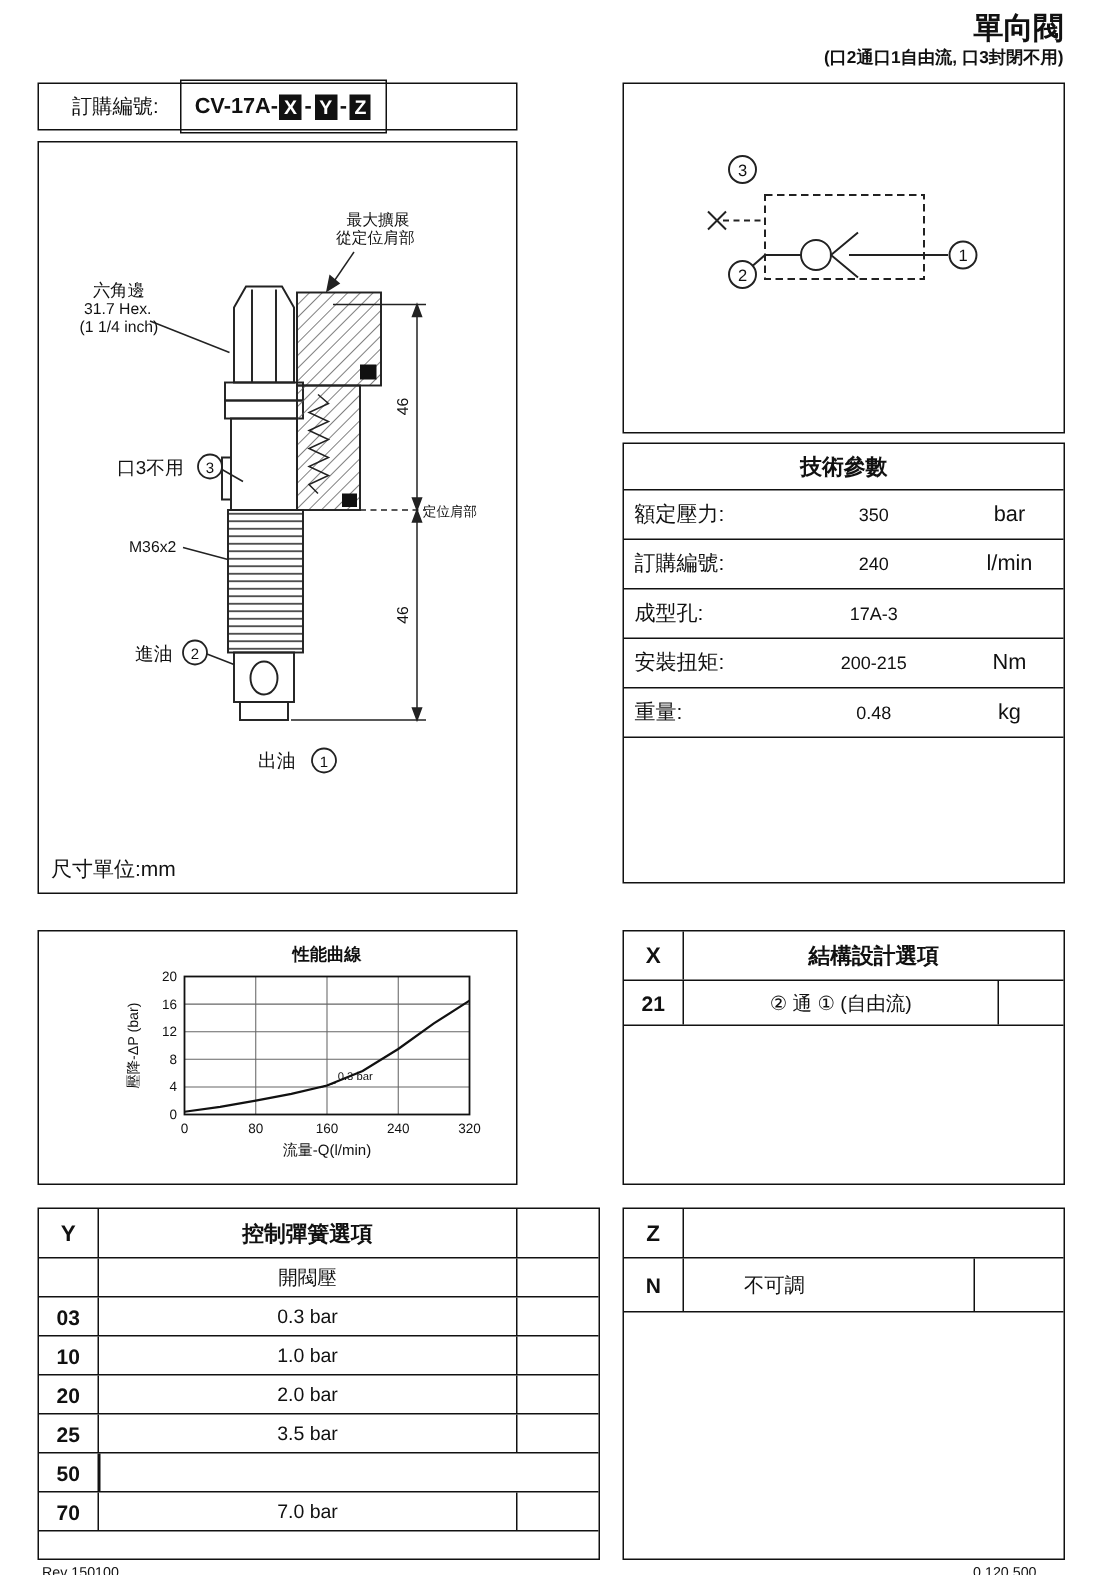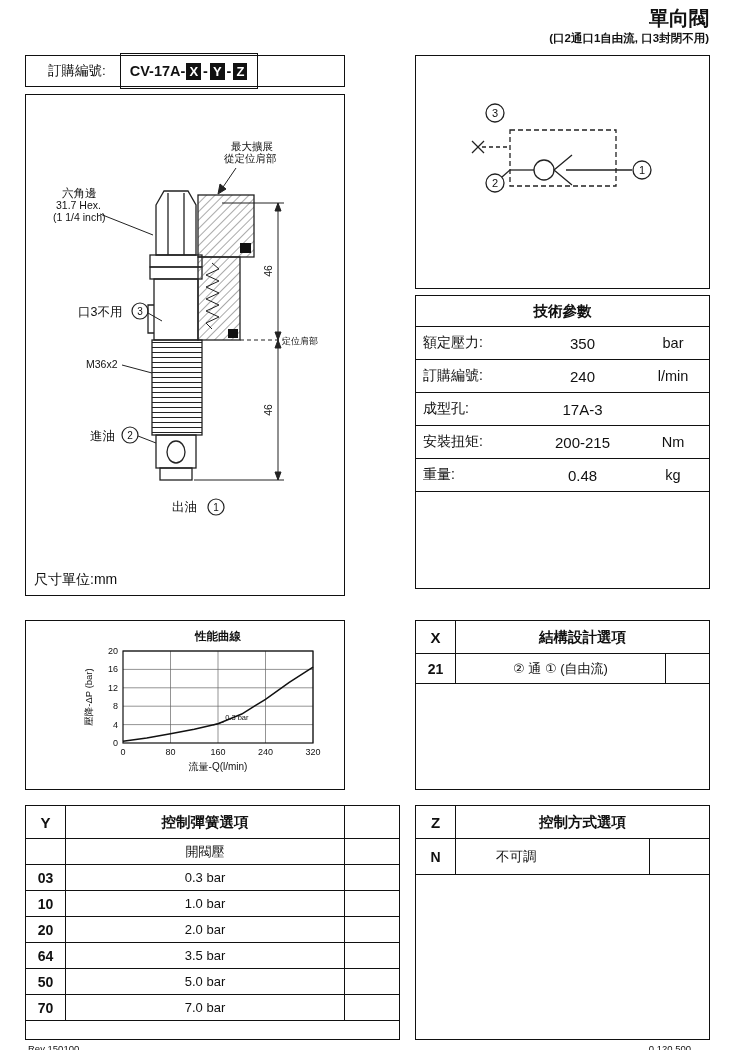--- a/index.html
+++ b/index.html
@@ -36,7 +36,7 @@
   .tech-title { height: 31px; border-bottom: 1.5px solid #111; display: flex; align-items: center; justify-content: center; font-weight: bold; font-size: 14.5px; }
   .t-row { display: grid; grid-template-columns: 112px 1fr 72px; height: 33px; border-bottom: 1.2px solid #111; align-items: center; font-size: 14px; }
   .t-label { padding-left: 7px; }
-  .t-value { text-align: center; font-size: 15px; }
+  .t-value { text-align: center; font-size: 12px; }
   .t-unit { text-align: center; font-size: 14.5px; }
 
   

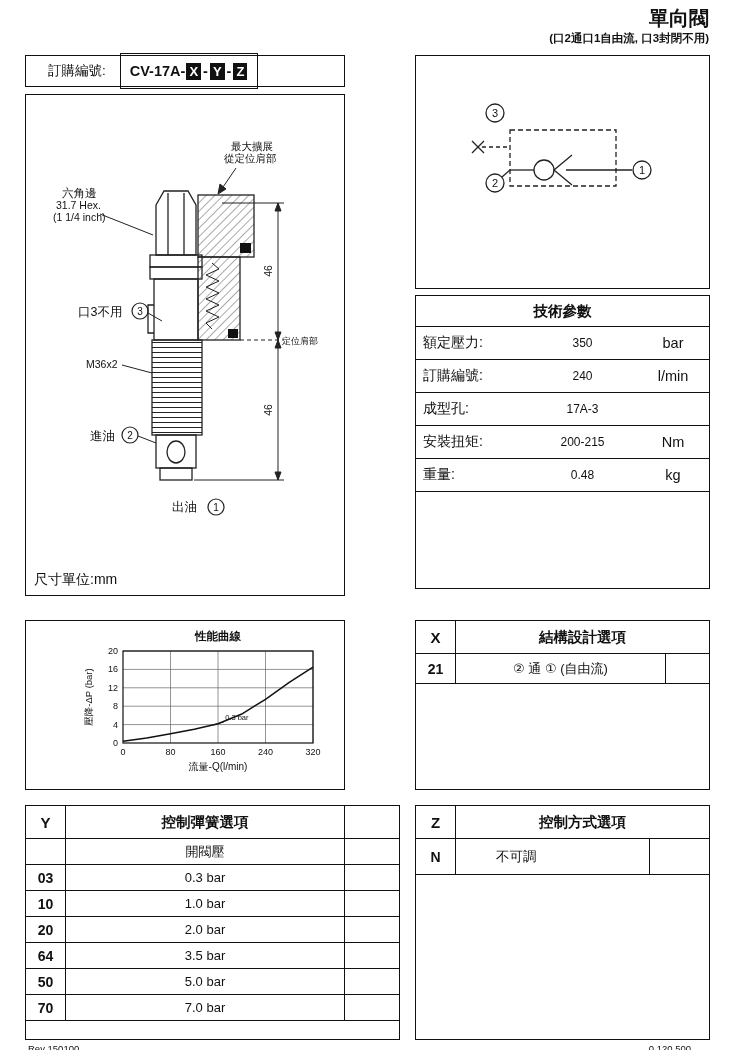--- a/index.html
+++ b/index.html
@@ -306,7 +306,6 @@
 <section class="box z-box">
   <div class="opt-header">
     <div class="opt-key">Z</div>
-    <div class="opt-title">控制方式選項</div>
   </div>
   <div class="opt-row cols-z">
     <div class="opt-key">N</div>

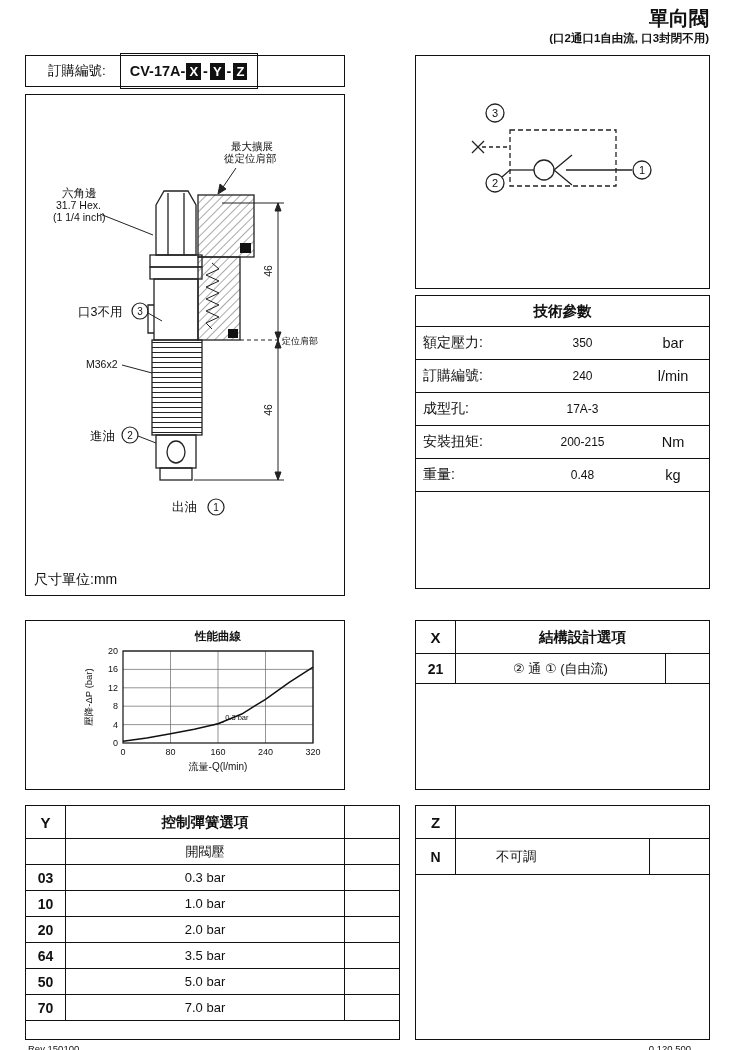--- a/index.html
+++ b/index.html
@@ -287,7 +287,7 @@
     <div class="opt-end"></div>
   </div>
   <div class="opt-row cols-y">
-    <div class="opt-key">64</div>
+    <div class="opt-key">25</div>
     <div class="opt-val">3.5 bar</div>
     <div class="opt-end"></div>
   </div>

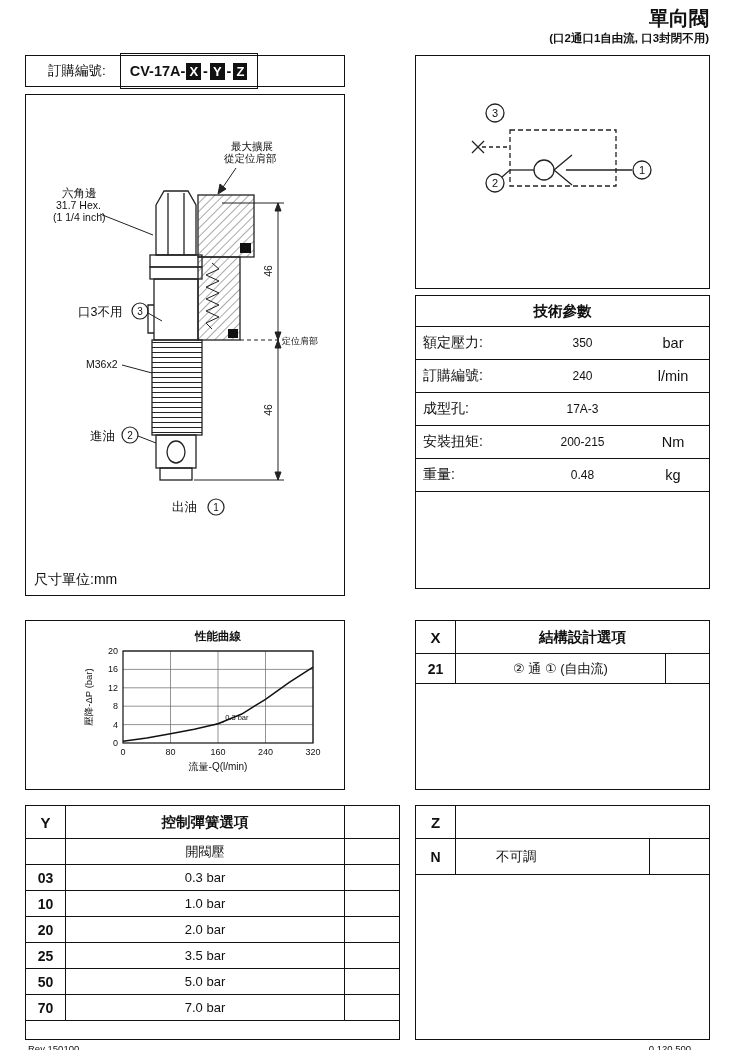--- a/index.html
+++ b/index.html
@@ -293,7 +293,6 @@
   </div>
   <div class="opt-row cols-y">
     <div class="opt-key">50</div>
-    <div class="opt-val">5.0 bar</div>
     <div class="opt-end"></div>
   </div>
   <div class="opt-row cols-y">

